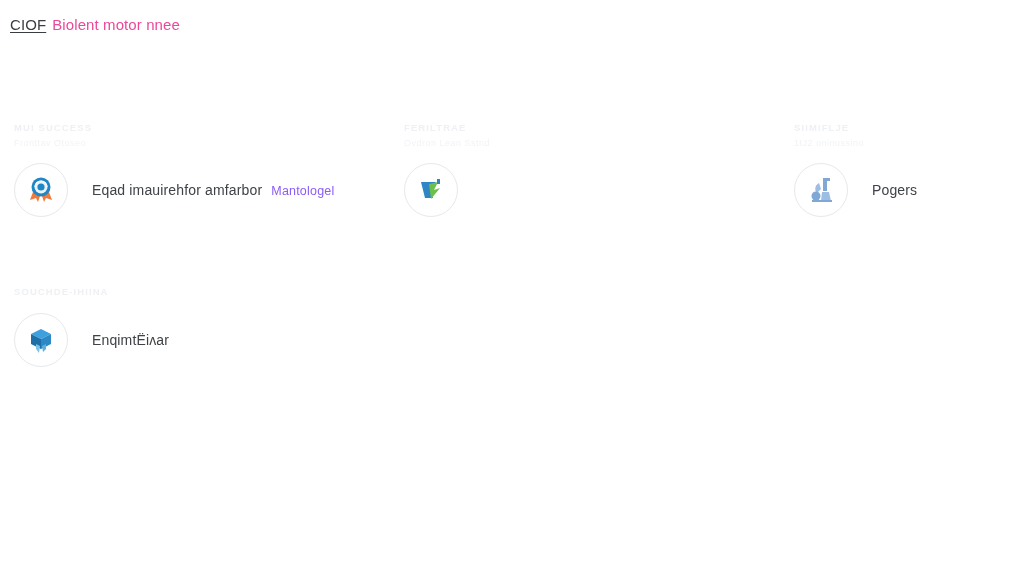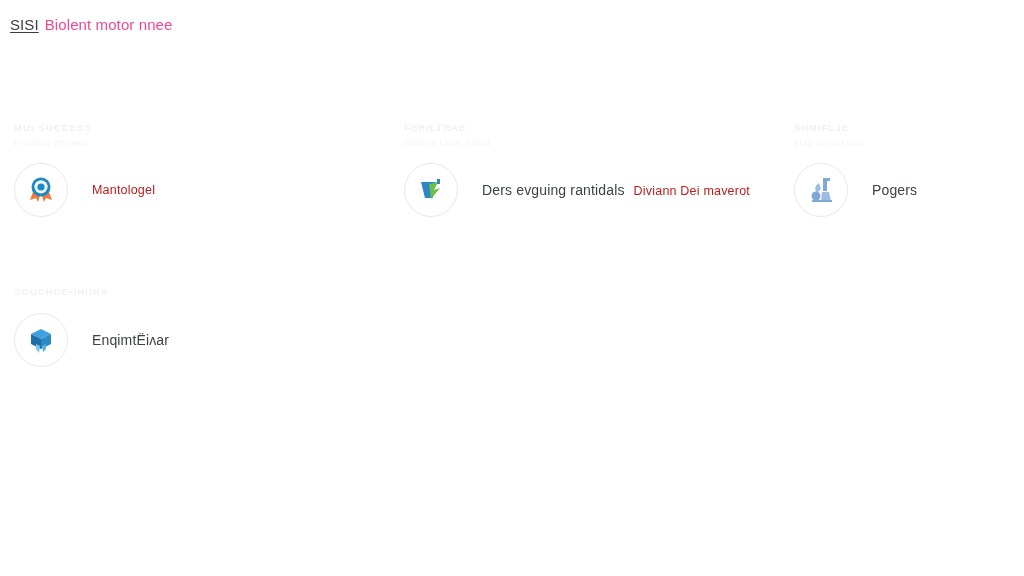--- a/index.html
+++ b/index.html
@@ -118,7 +118,7 @@
 <body>
 
 <div id="page-header">
-  <span class="hdr-link">SISI</span>
+  <span class="hdr-link">CIOF</span>
   <span class="hdr-rest">Biolent motor nnee</span>
 </div>
 

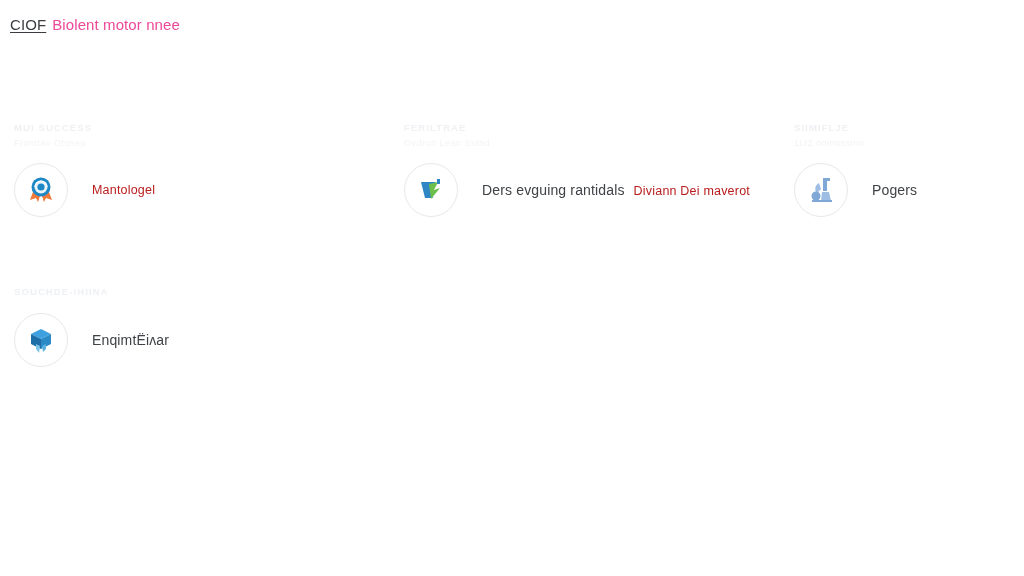--- a/index.html
+++ b/index.html
@@ -143,6 +143,7 @@
         </span>
       </div>
       <div class="cell-labels">
+        <span class="label-main">Eqad imauirehfor amfarbor</span>
         <span class="label-trailing">Mantologel</span>
       </div>
     </div>

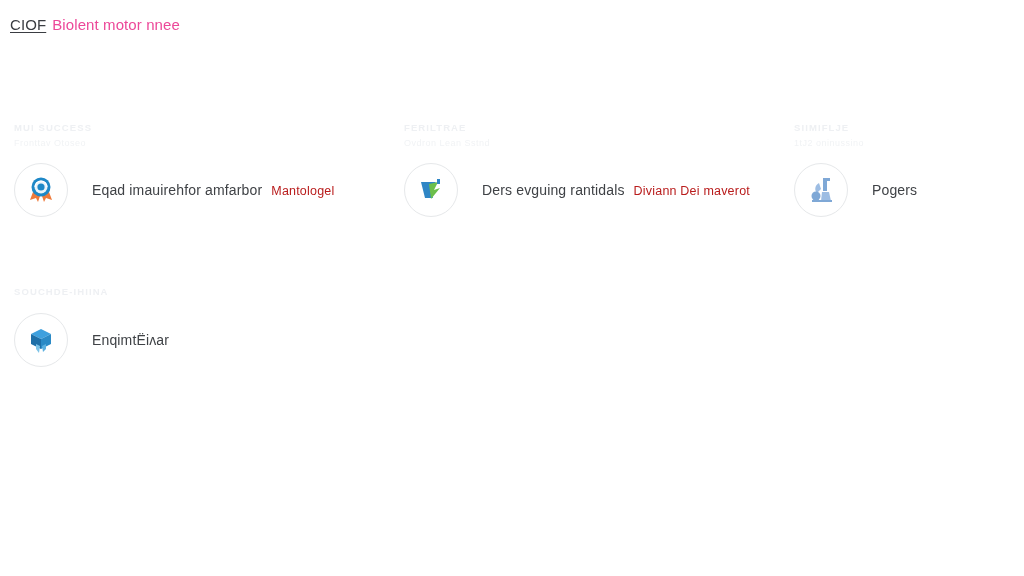--- a/index.html
+++ b/index.html
@@ -109,7 +109,7 @@
   }
   .label-trailing {
     font-size: 12.5px;
-    color: #b91c1c;
+    color: #8b5cf6;
     letter-spacing: .2px;
   }
   .label-trailing:empty { display: none; }

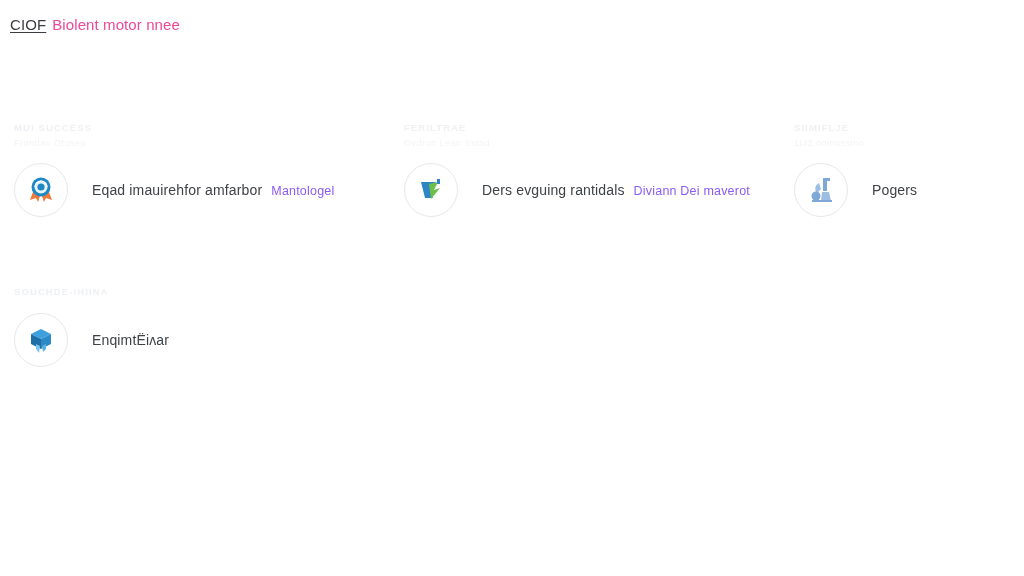--- a/index.html
+++ b/index.html
@@ -164,10 +164,6 @@
           </svg>
         </span>
       </div>
-      <div class="cell-labels">
-        <span class="label-main">Ders evguing rantidals</span>
-        <span class="label-trailing">Diviann Dei maverot</span>
-      </div>
     </div>
   </div>
 

